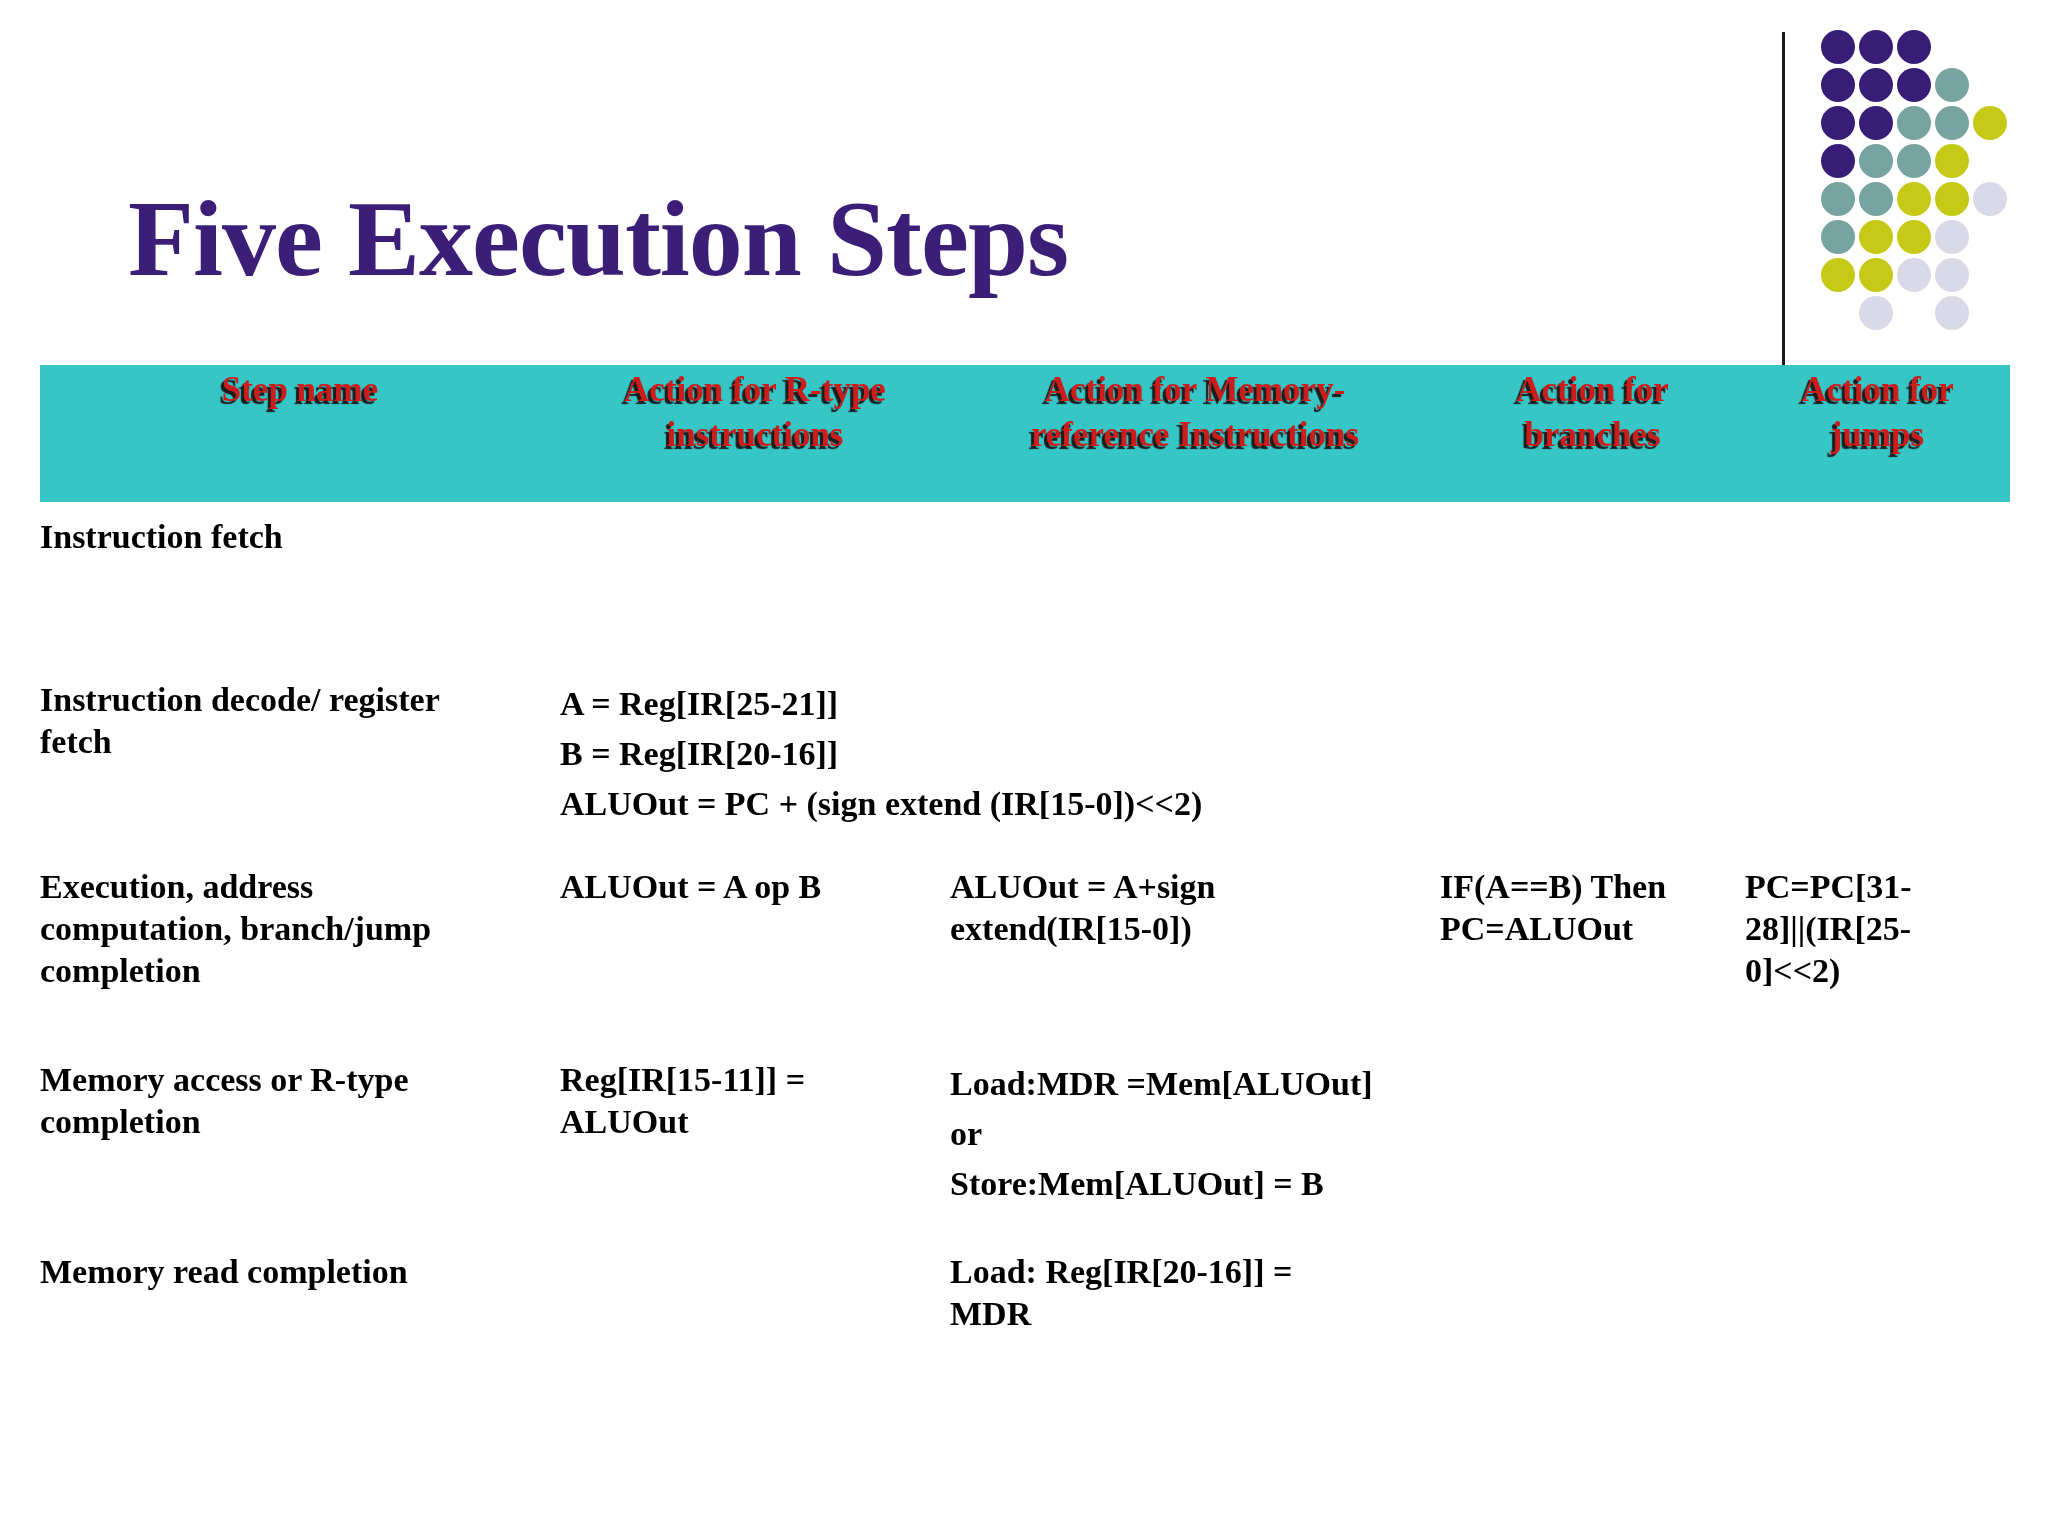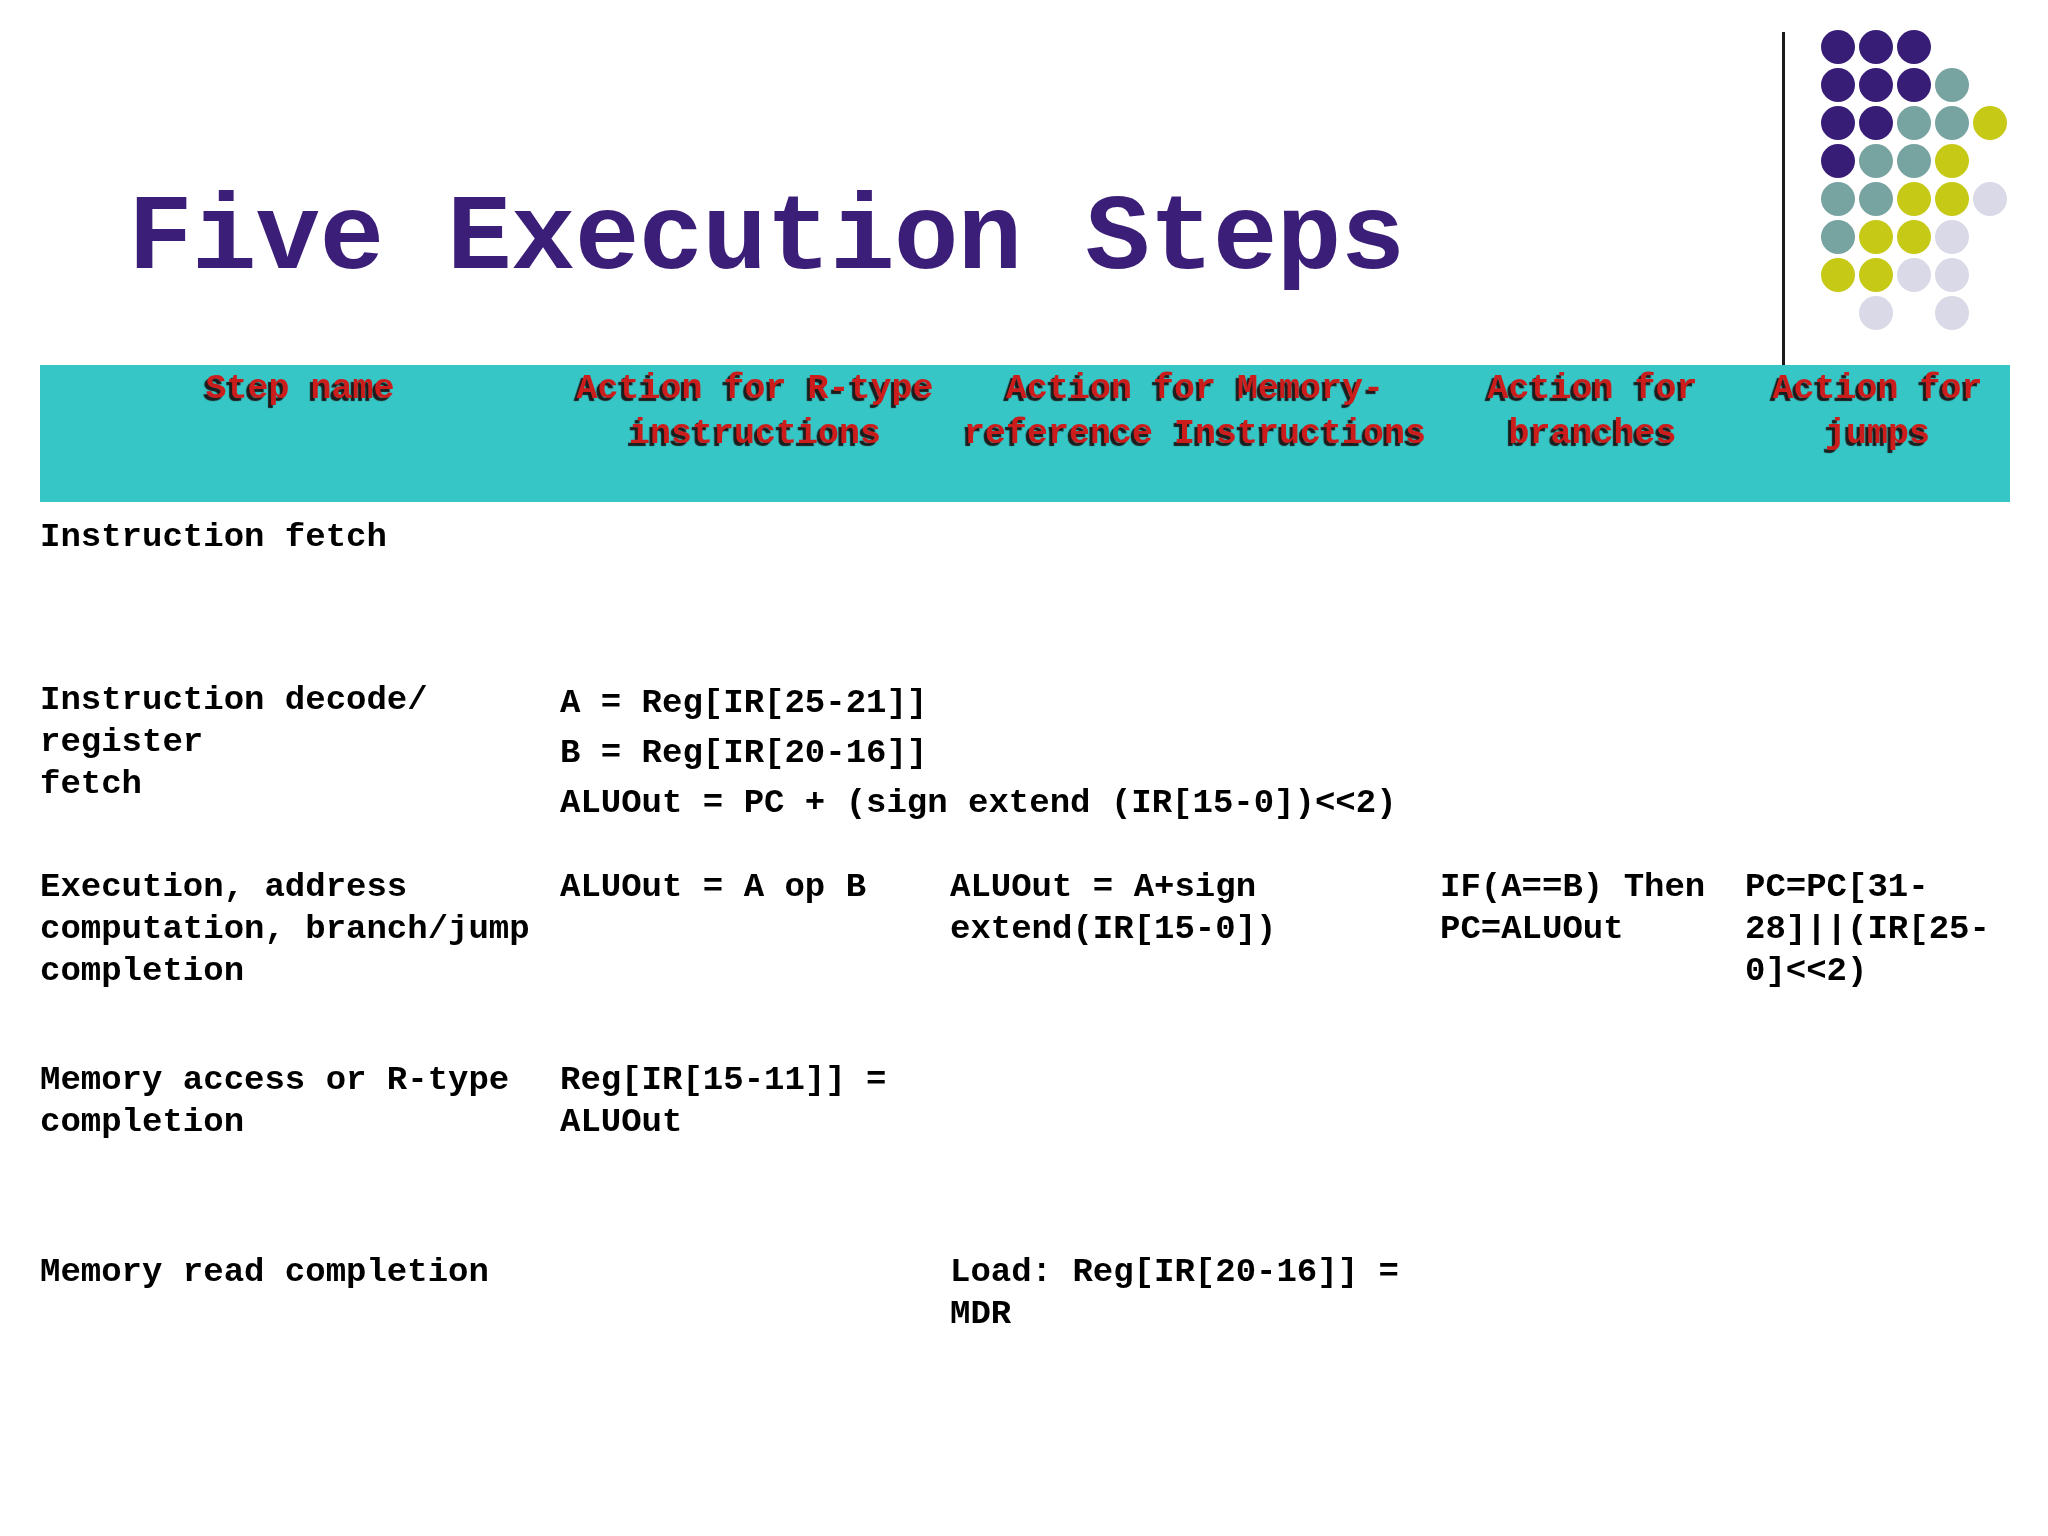--- a/index.html
+++ b/index.html
@@ -13,7 +13,7 @@
   #slide{
     position:relative; width:2048px; height:1536px; overflow:hidden;
     background:var(--background);
-    font-family:Liberation Mono, monospace;
+    font-family:Liberation Serif, serif;
     font-weight:bold; color:var(--body_text);
   }
   #title{

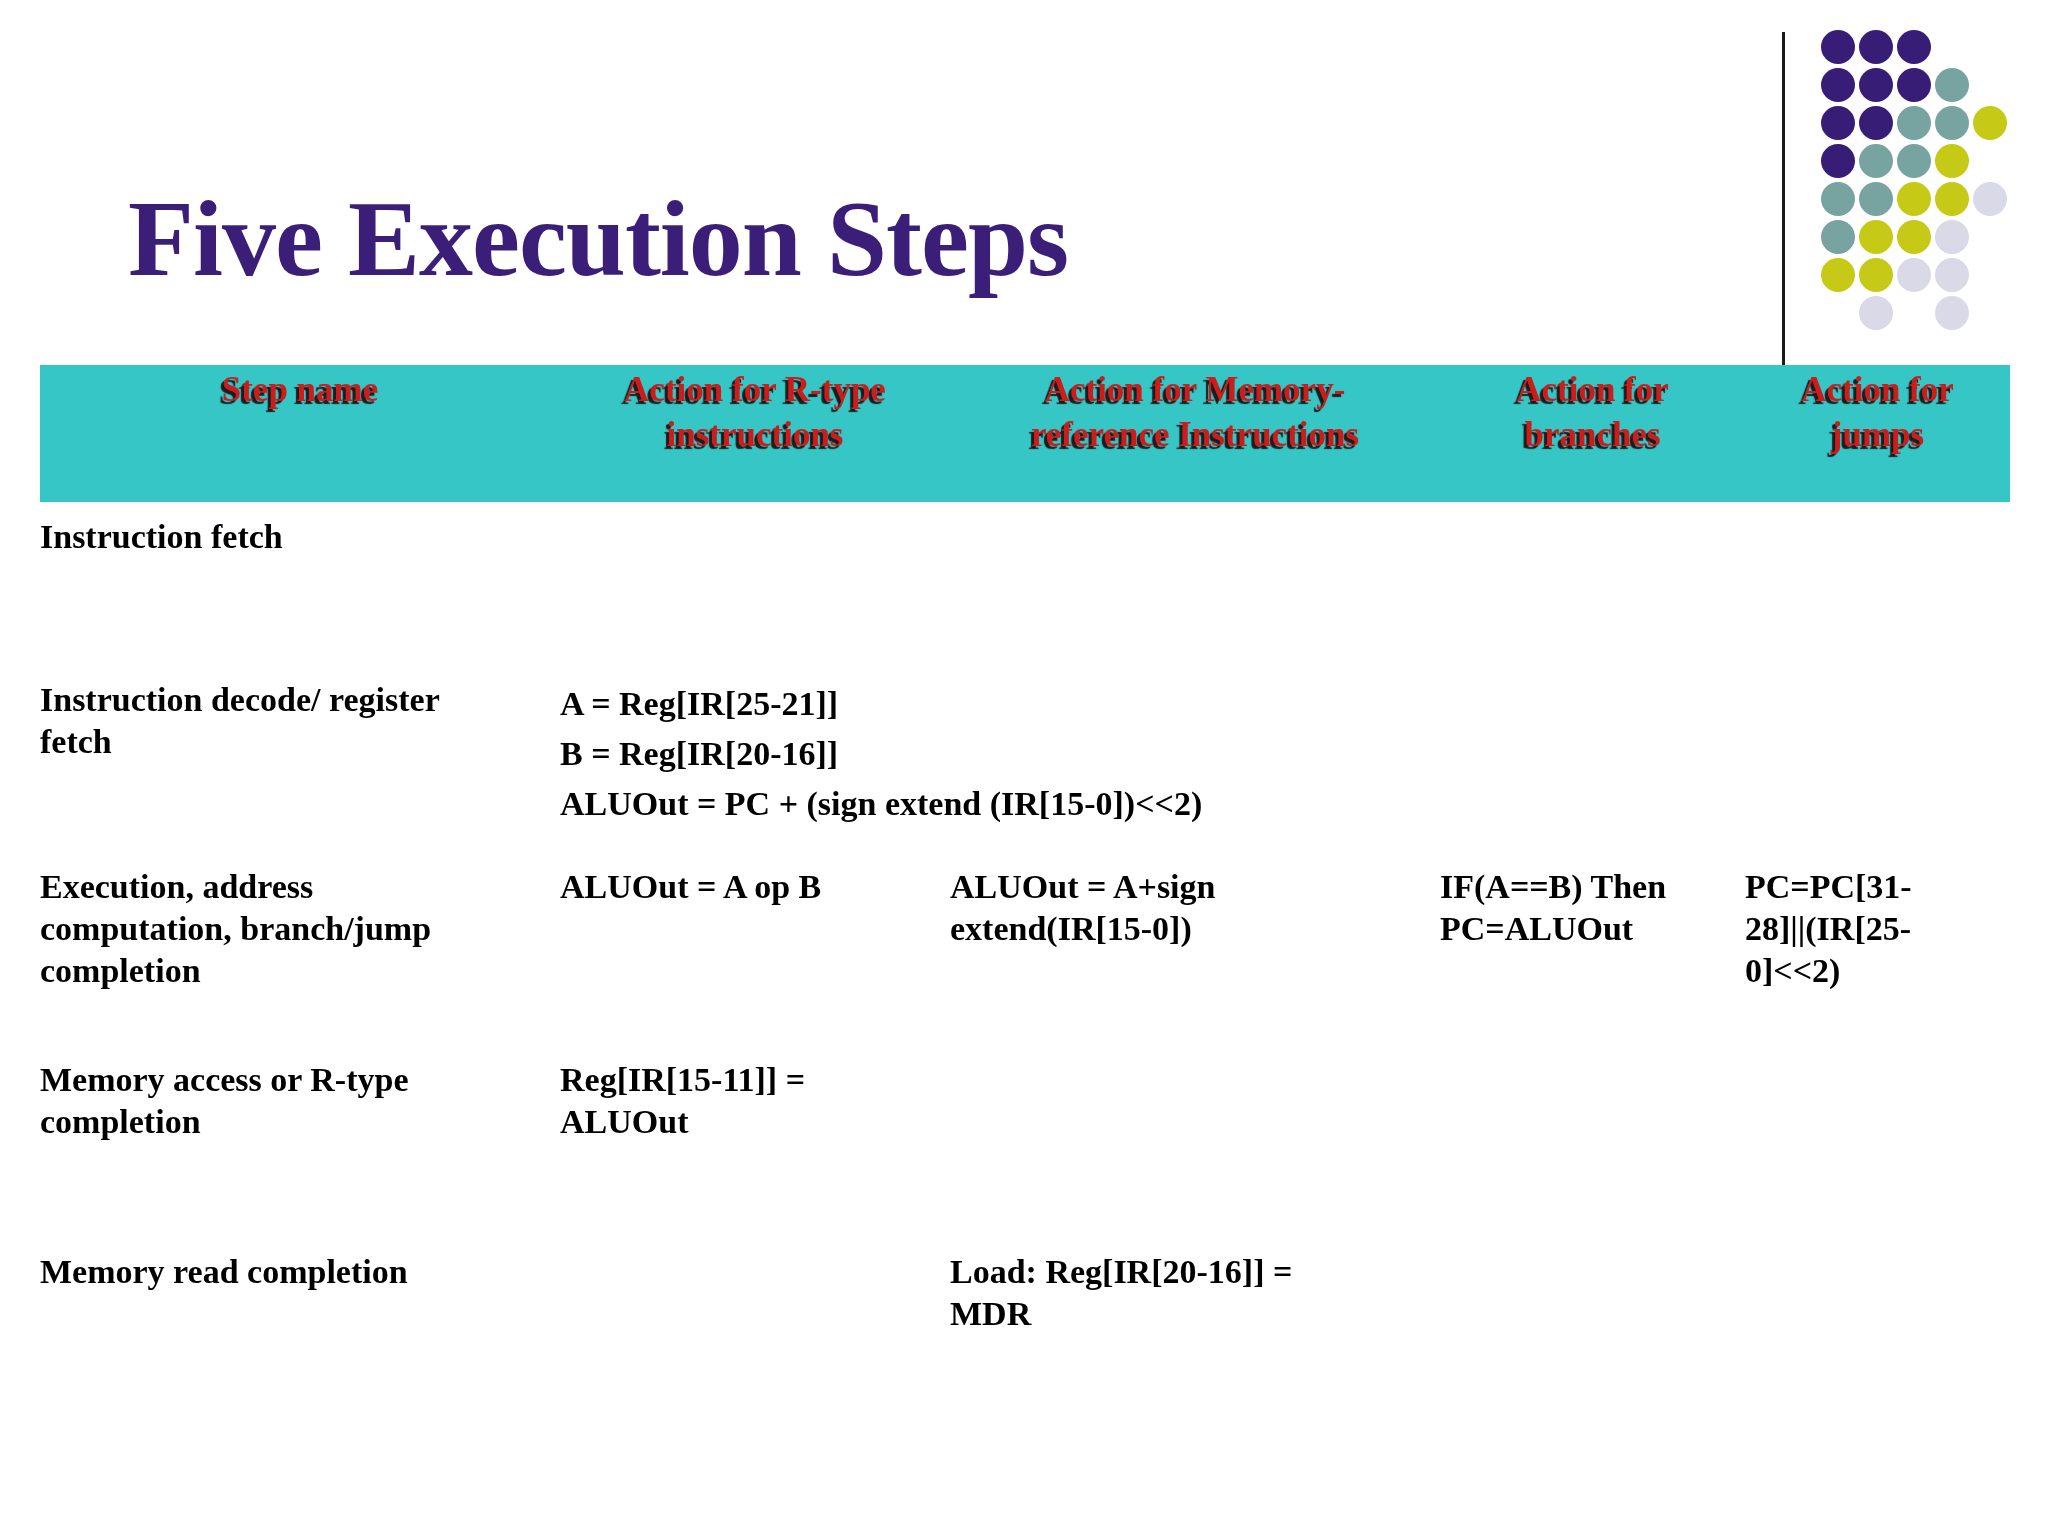--- a/index.html
+++ b/index.html
@@ -134,6 +134,9 @@
 completion</div>
       <div class="cell c2">Reg[IR[15-11]] =
 ALUOut</div>
+      <div class="cell c3 loose">Load:MDR =Mem[ALUOut]
+or
+Store:Mem[ALUOut] = B</div>
     </div>
 
     <div class="trow r4">

